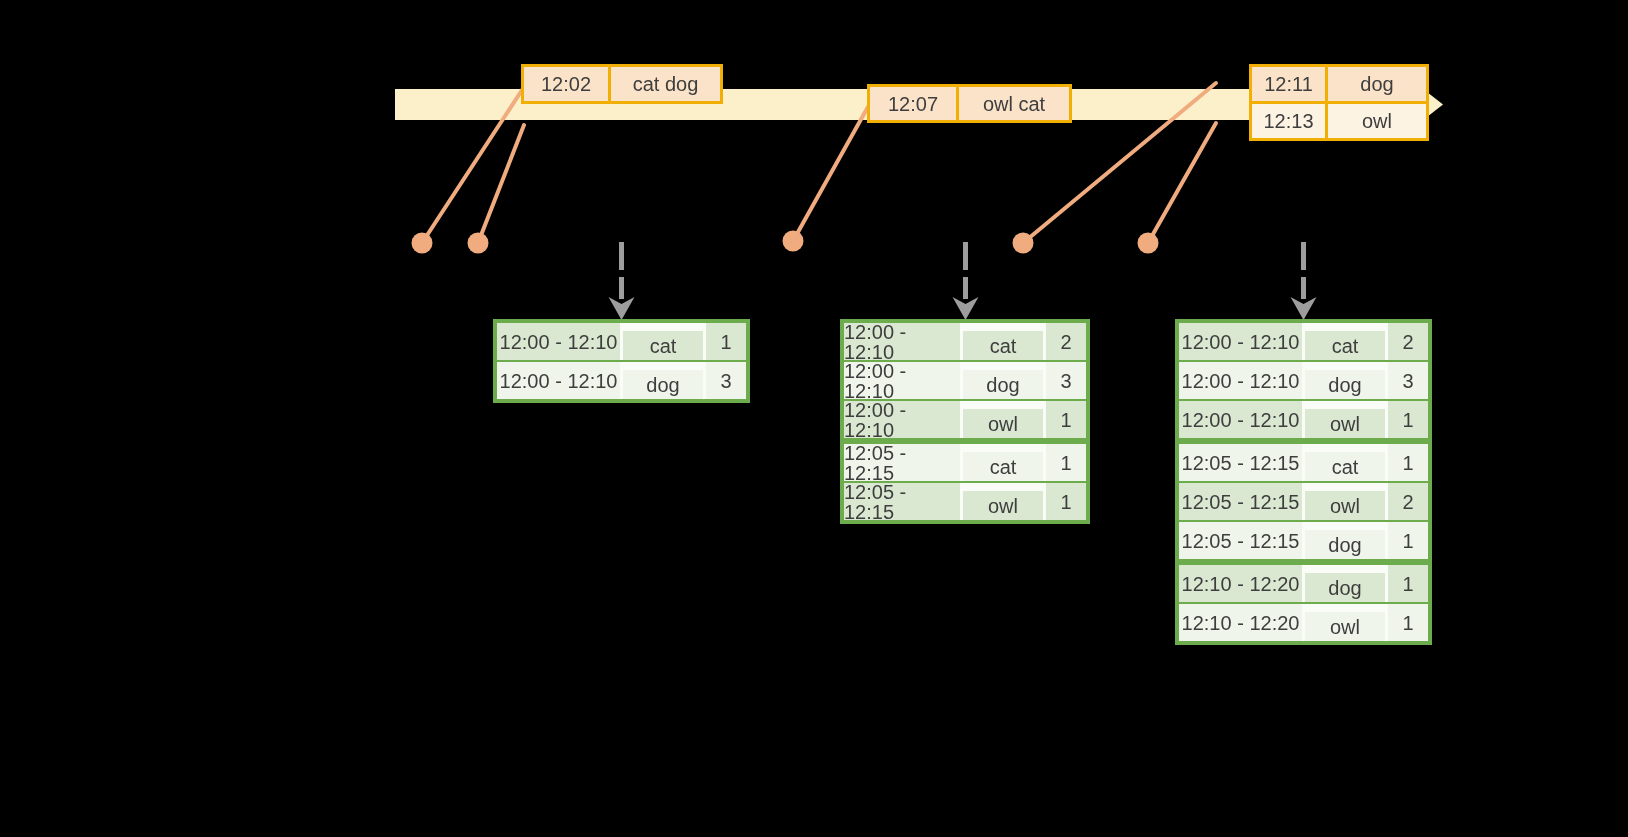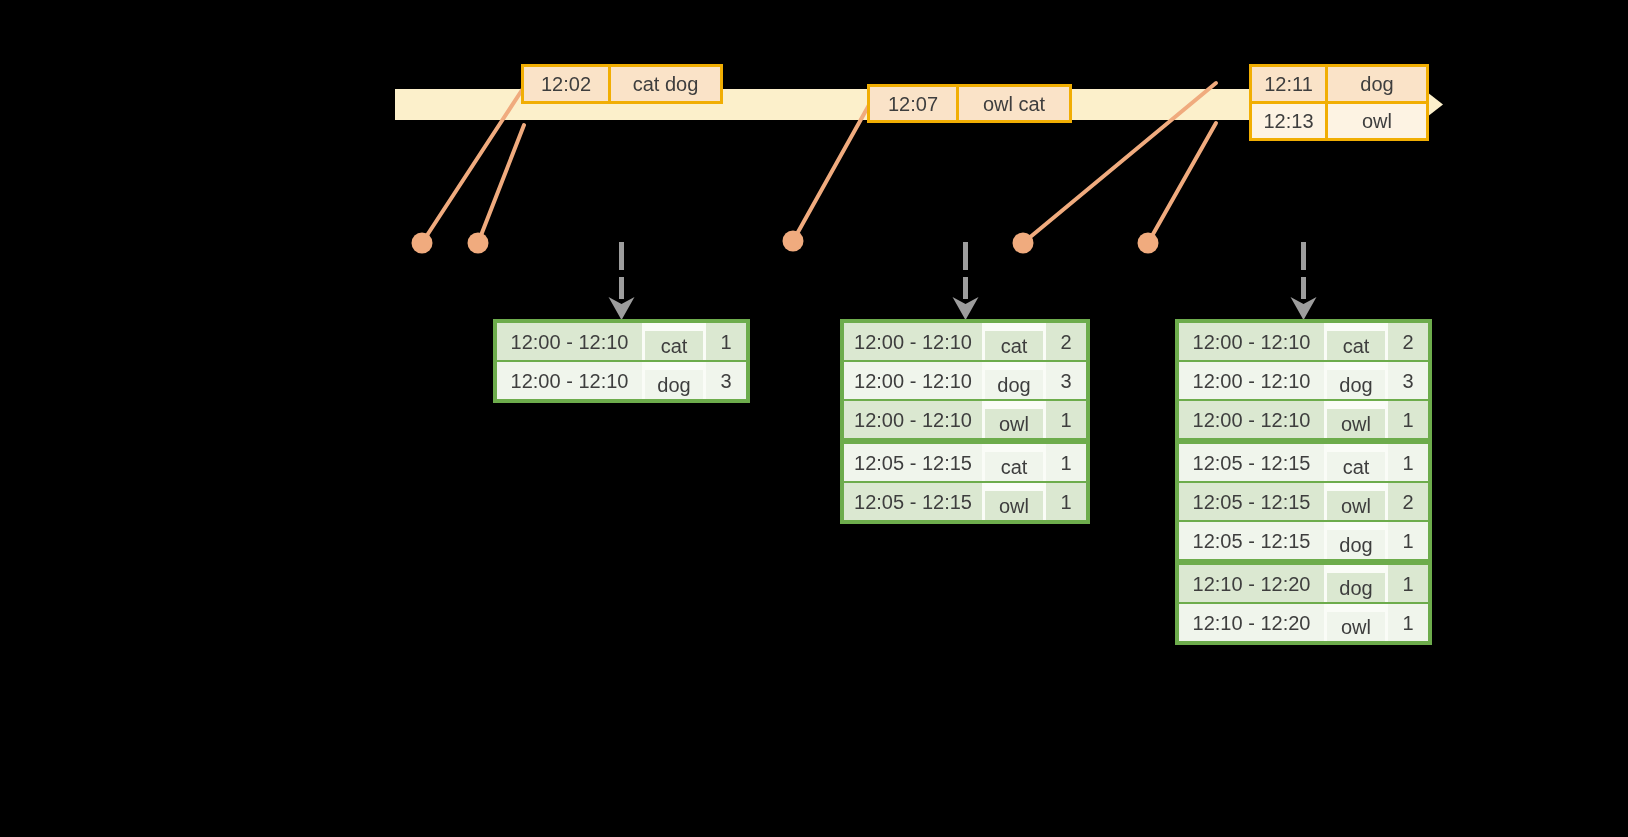--- a/index.html
+++ b/index.html
@@ -43,7 +43,7 @@
     font-size:20px;line-height:1;
   }
   .gcell.win{flex:1;}
-  .gcell.word{width:58px;flex:none;margin-top:8px;}
+  .gcell.word{width:80px;flex:none;margin-top:8px;}
   .gcell.count{width:40px;flex:none;}
   .tint-a{background:var(--result_row_a,#dbe8d1);}
   .tint-b{background:var(--result_row_b,#f0f5ec);}

